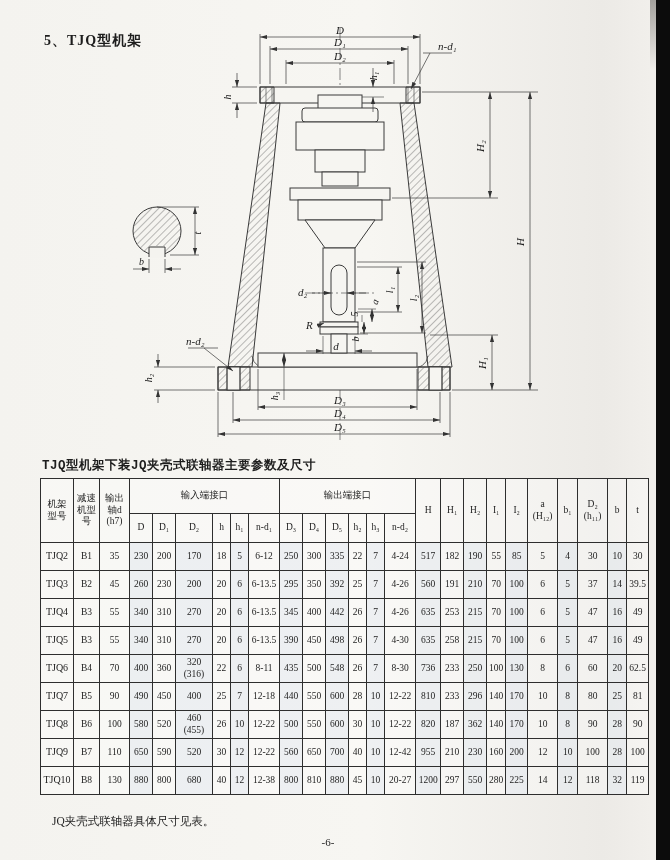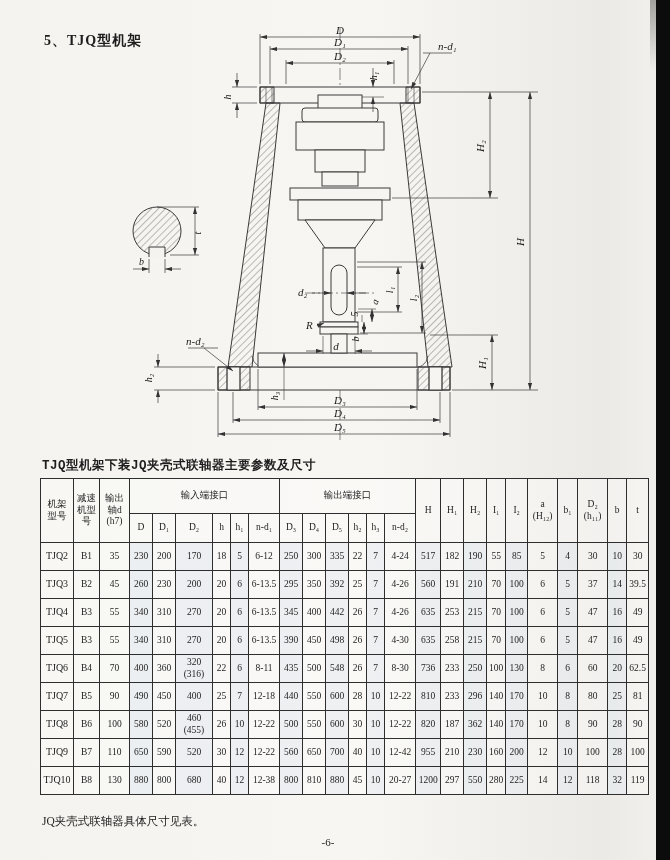--- a/index.html
+++ b/index.html
@@ -30,7 +30,7 @@
   table.spec td{height:27px;font-size:9.5px;}
   table.spec td:nth-child(2n+4){background:rgba(198,210,226,.22);}
   table.spec td:first-child{font-size:10px;}
-  .footer-note{position:absolute;left:42px;top:814px;font-size:11.5px;}
+  .footer-note{position:absolute;left:52px;top:814px;font-size:11.5px;}
   .page-number{position:absolute;left:0;top:836px;width:656px;text-align:center;font-size:11px;}
 </style>
 </head>

